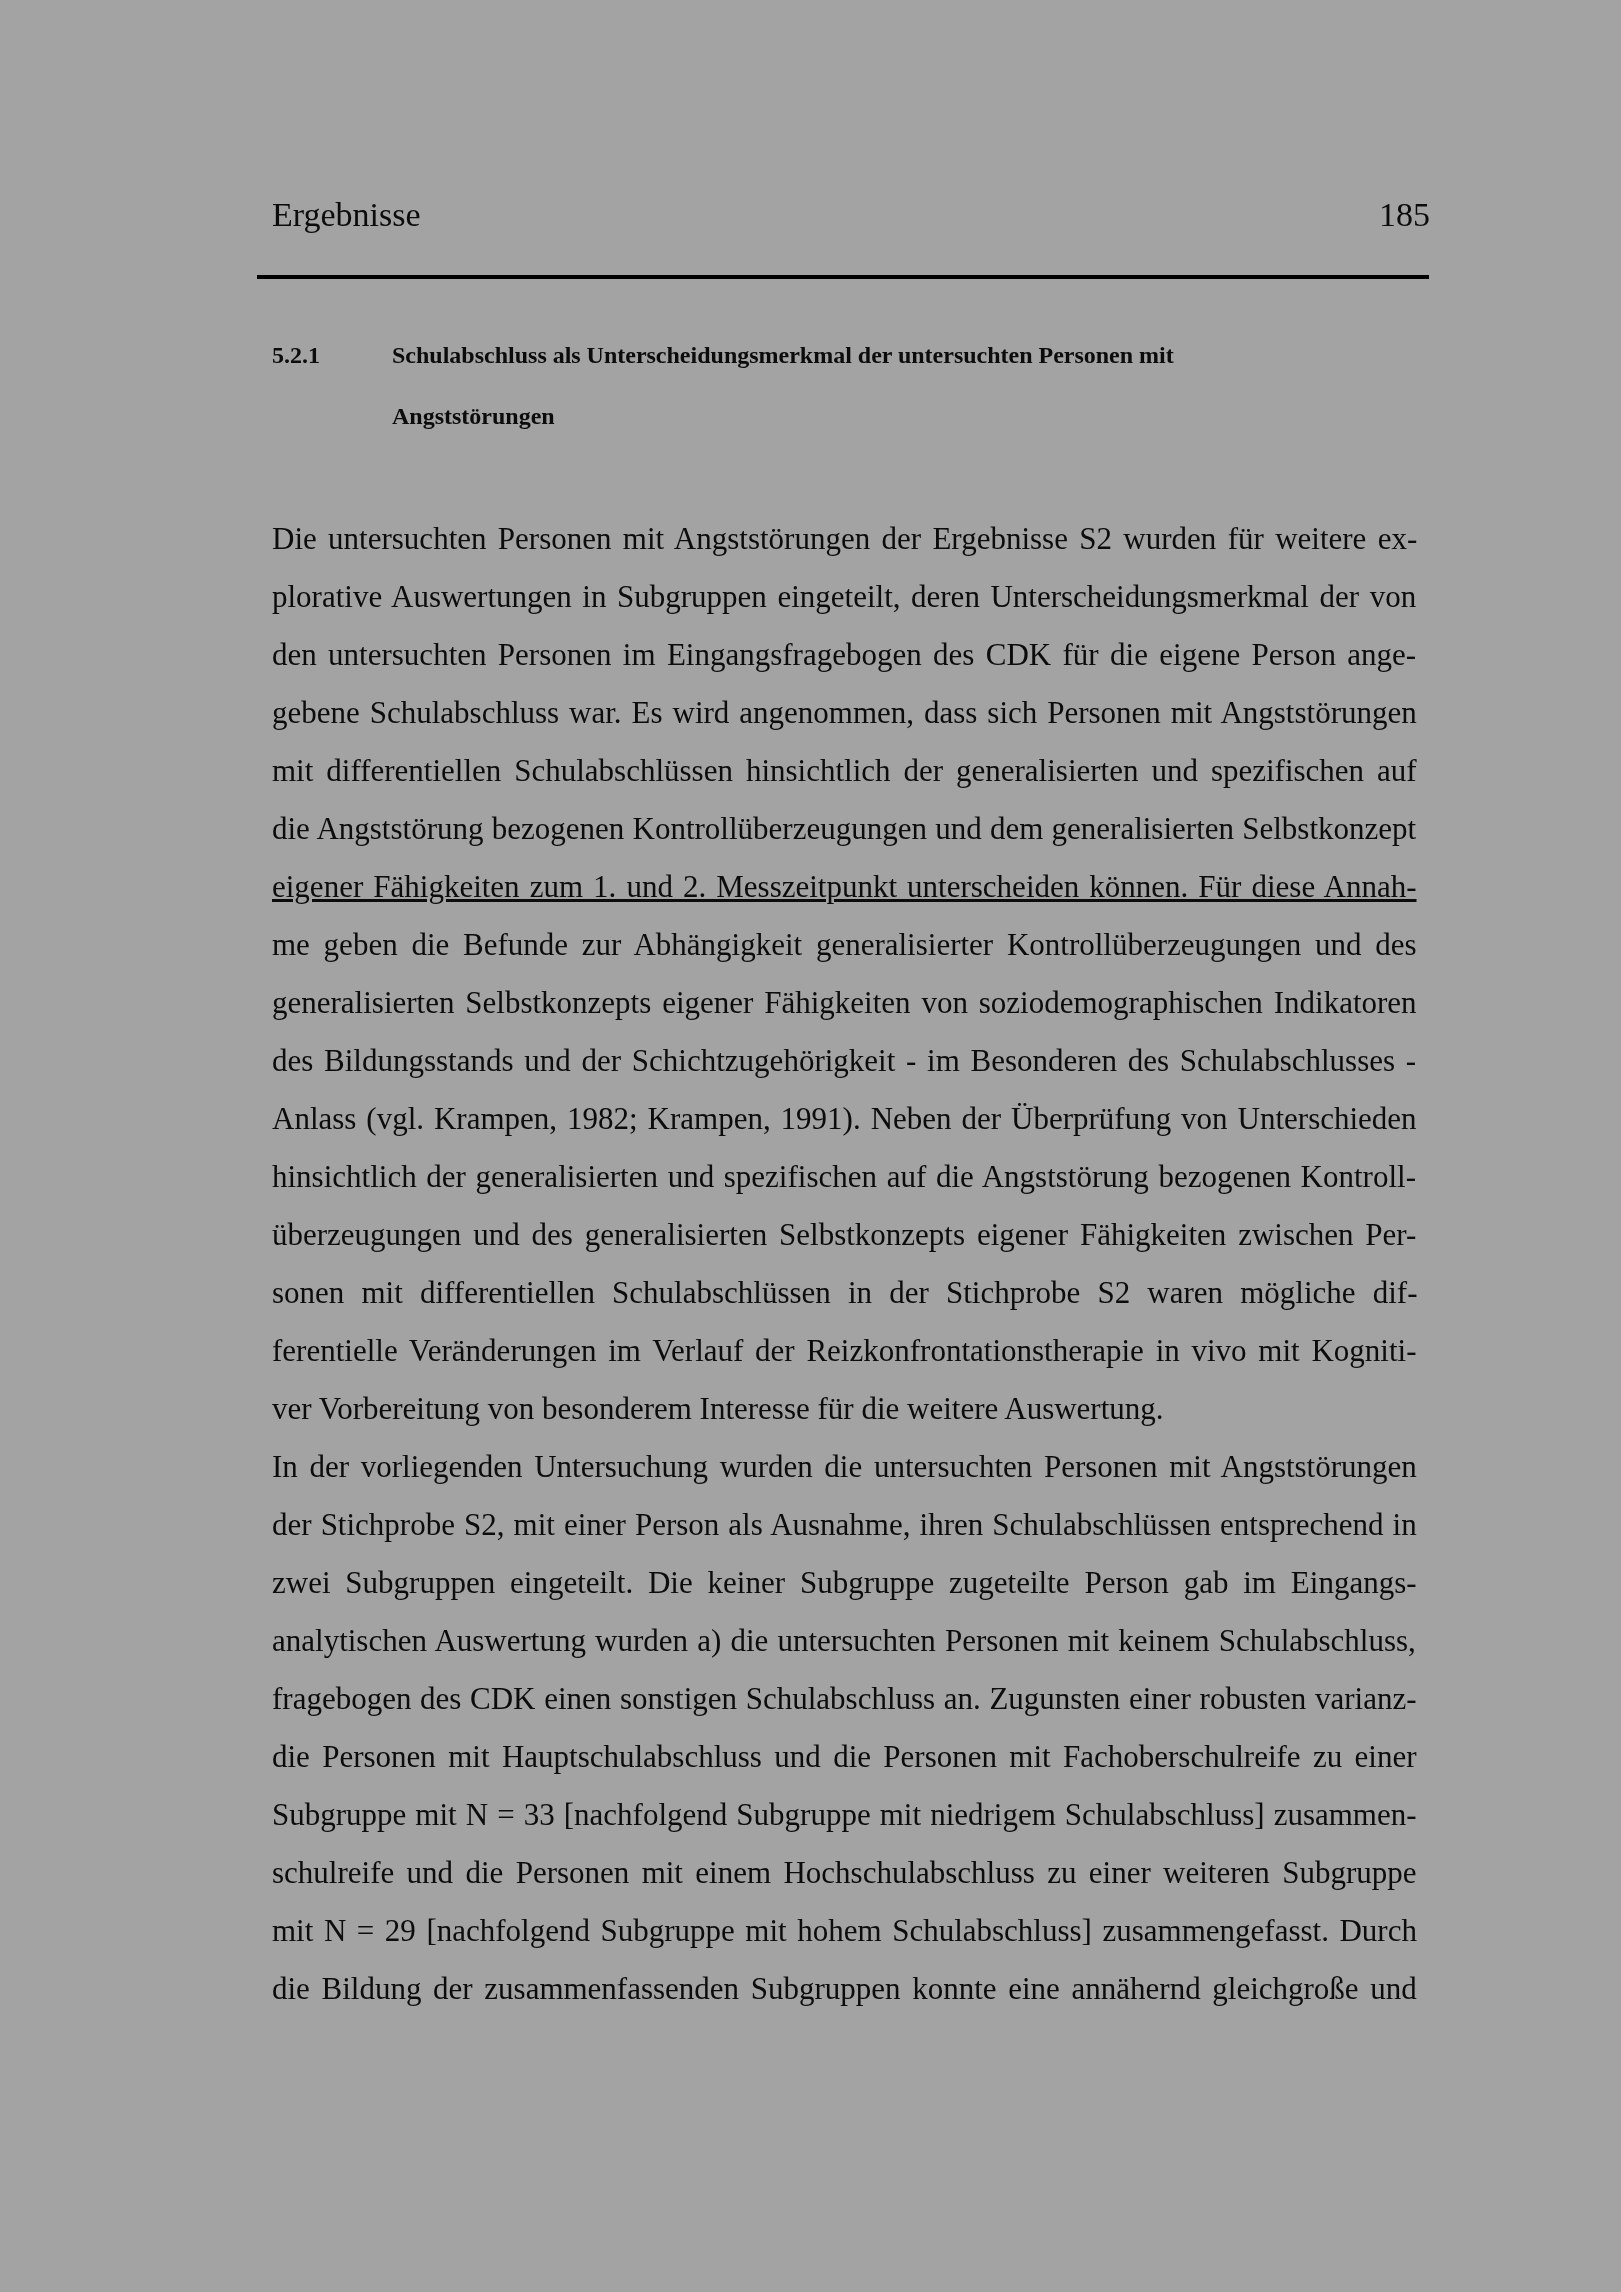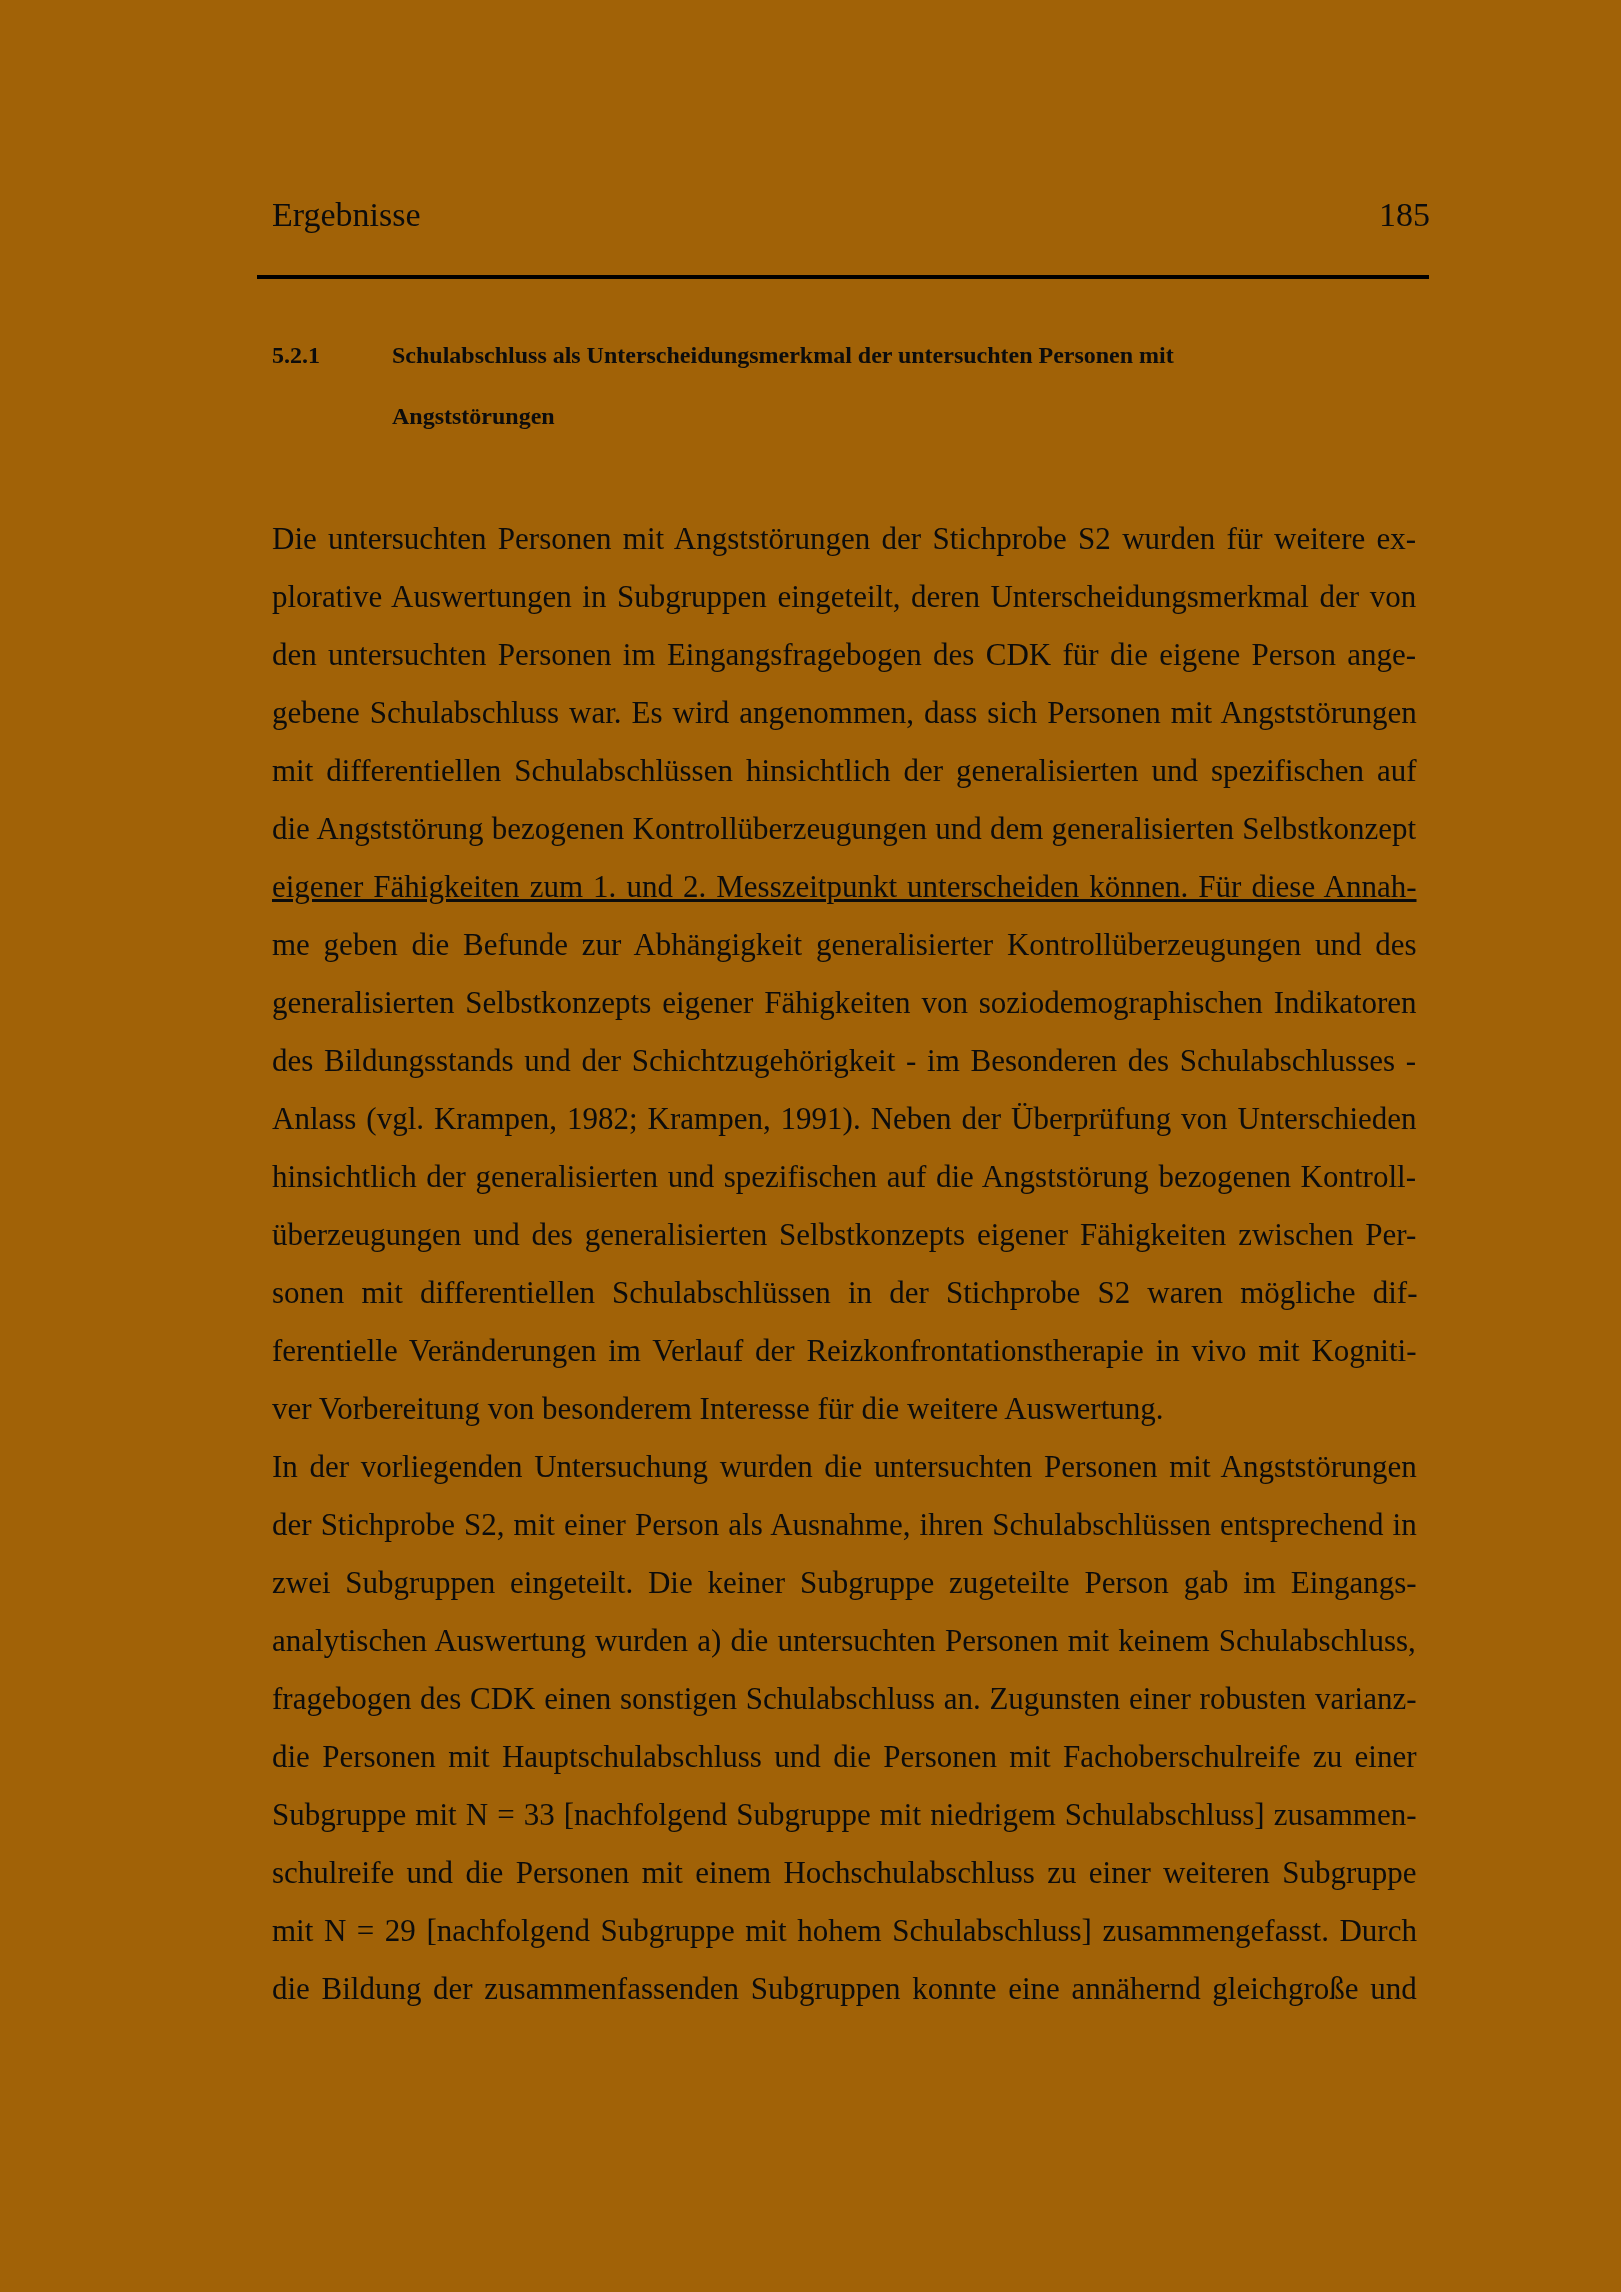--- a/index.html
+++ b/index.html
@@ -7,7 +7,7 @@
     position: relative;
     width: 1621px;
     height: 2293px;
-    background: #a16207;
+    background: #a3a3a3;
     font-family: "Liberation Serif", "DejaVu Serif", serif;
     color: #0c0c0c;
     overflow: hidden;

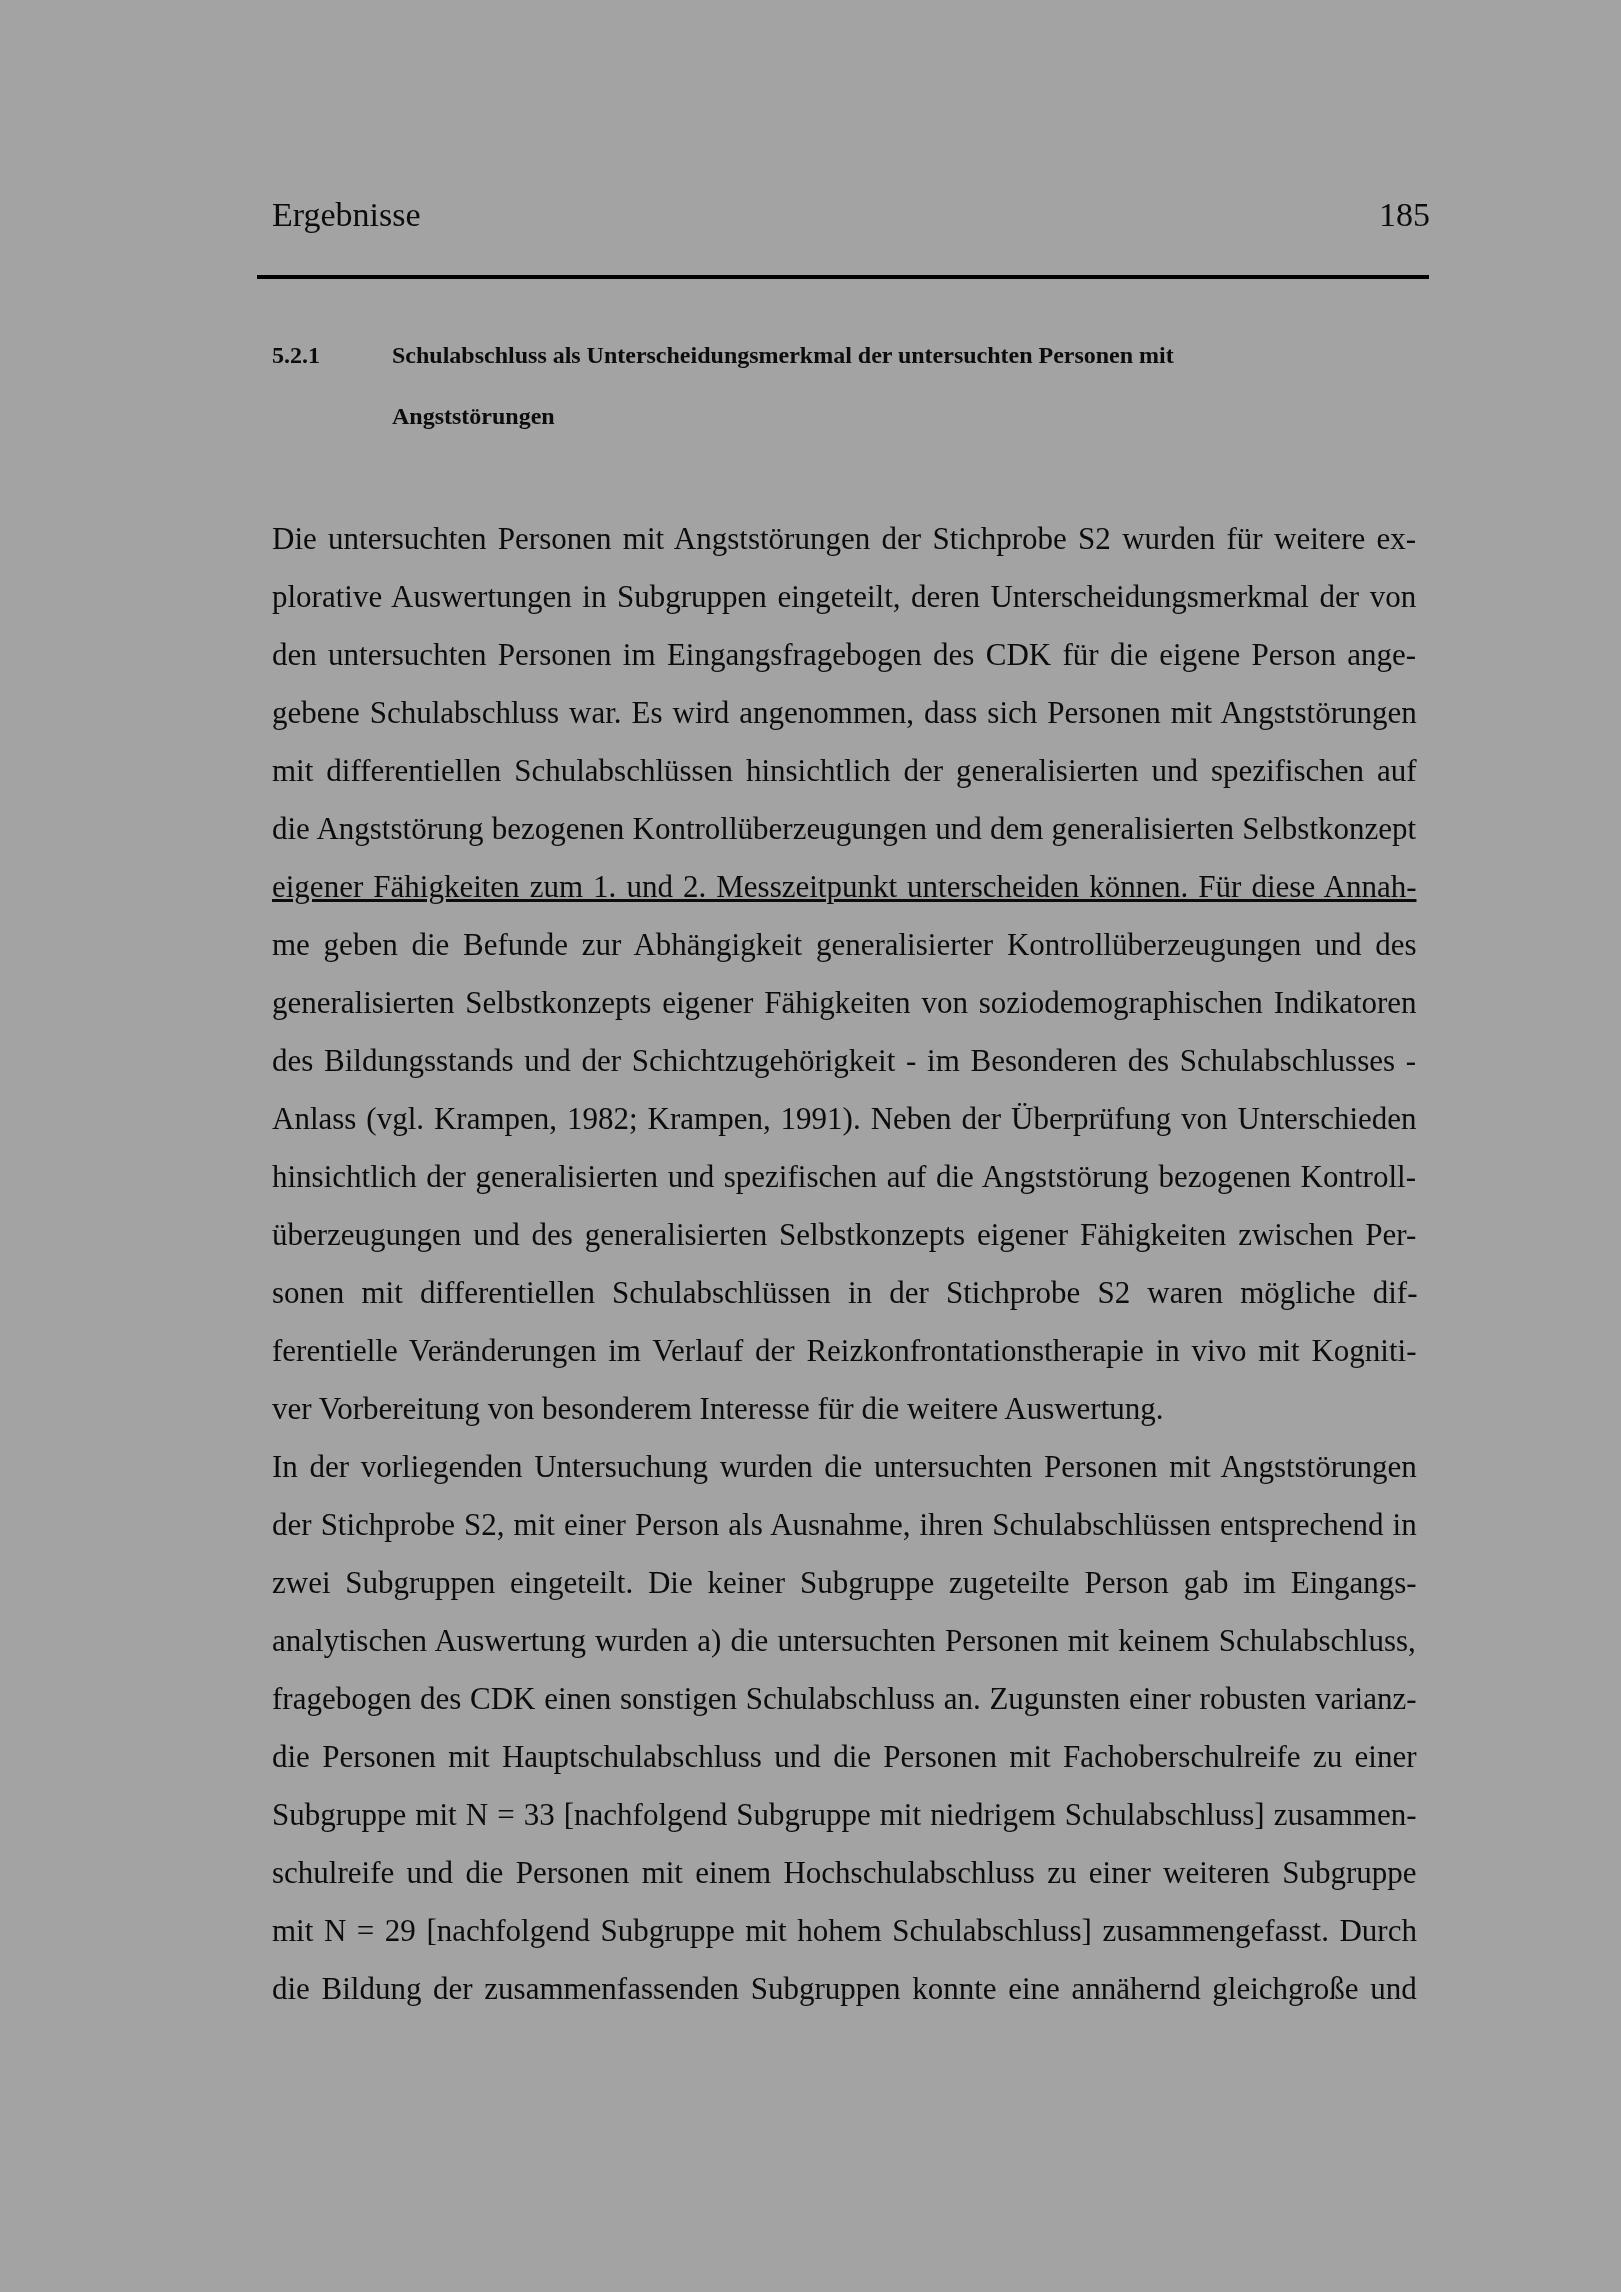--- a/index.html
+++ b/index.html
@@ -85,7 +85,7 @@
   </div>
 
   <div class="body-text">
-      <div class="line" style="word-spacing: 3.6px;"><span>Die untersuchten Personen mit Angststörungen der Stichprobe S2 wurden für weitere ex-</span></div>
+      <div class="line" style="word-spacing: 3.6px;"><span>Die untersuchten Personen mit Angststörungen der Ergebnisse S2 wurden für weitere ex-</span></div>
       <div class="line" style="word-spacing: 2.8px;"><span>plorative Auswertungen in Subgruppen eingeteilt, deren Unterscheidungsmerkmal der von</span></div>
       <div class="line" style="word-spacing: 3.6px;"><span>den untersuchten Personen im Eingangsfragebogen des CDK für die eigene Person ange-</span></div>
       <div class="line" style="word-spacing: 2.2px;"><span>gebene Schulabschluss war. Es wird angenommen, dass sich Personen mit Angststörungen</span></div>

